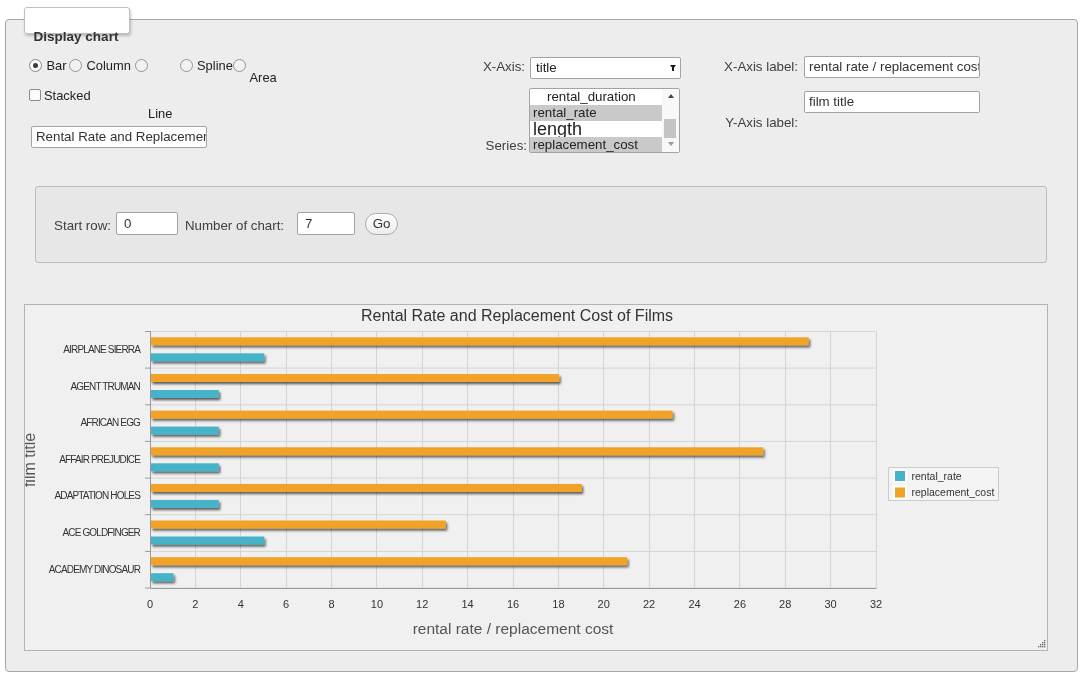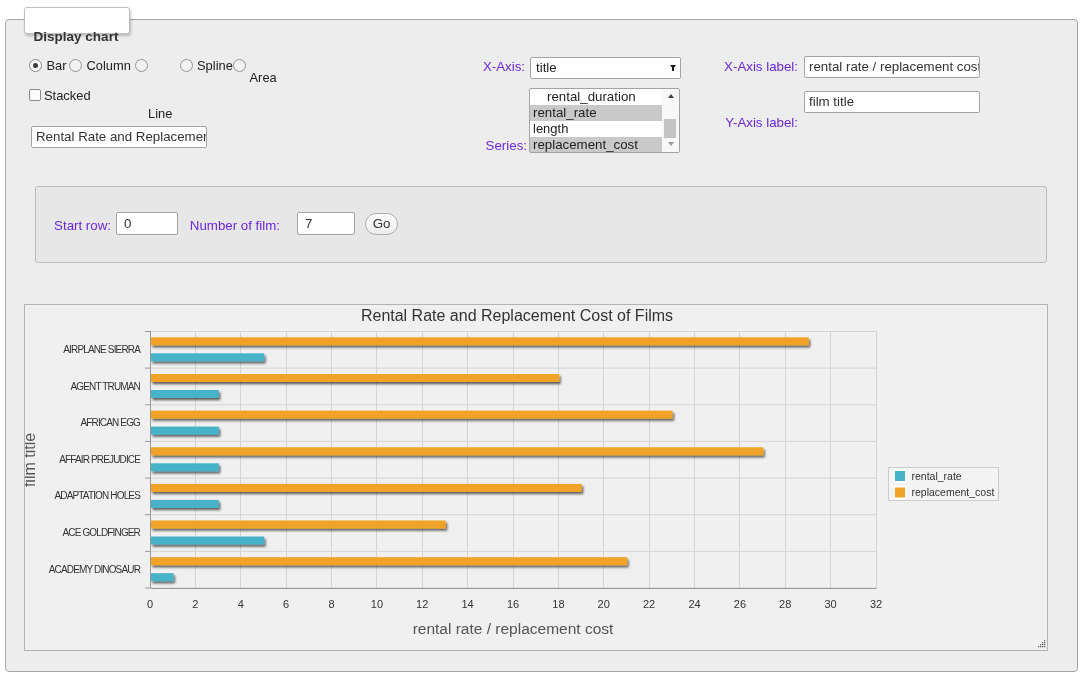--- a/index.html
+++ b/index.html
@@ -7,7 +7,7 @@
   font-family:"Liberation Sans", sans-serif;overflow:hidden;}
 .abs{position:absolute;}
 .lbl{font-size:12.9px;color:#222;white-space:nowrap;}
-.rlbl{font-size:13.3px;color:#6d28d9;white-space:nowrap;text-align:right;}
+.rlbl{font-size:13.3px;color:#404040;white-space:nowrap;text-align:right;}
 .inp{background:#fff;border:1px solid #a3a3a3;border-radius:2px;font-size:13.3px;color:#333;
   white-space:nowrap;overflow:hidden;line-height:20px;padding:0 4px;box-sizing:border-box;}
 </style>

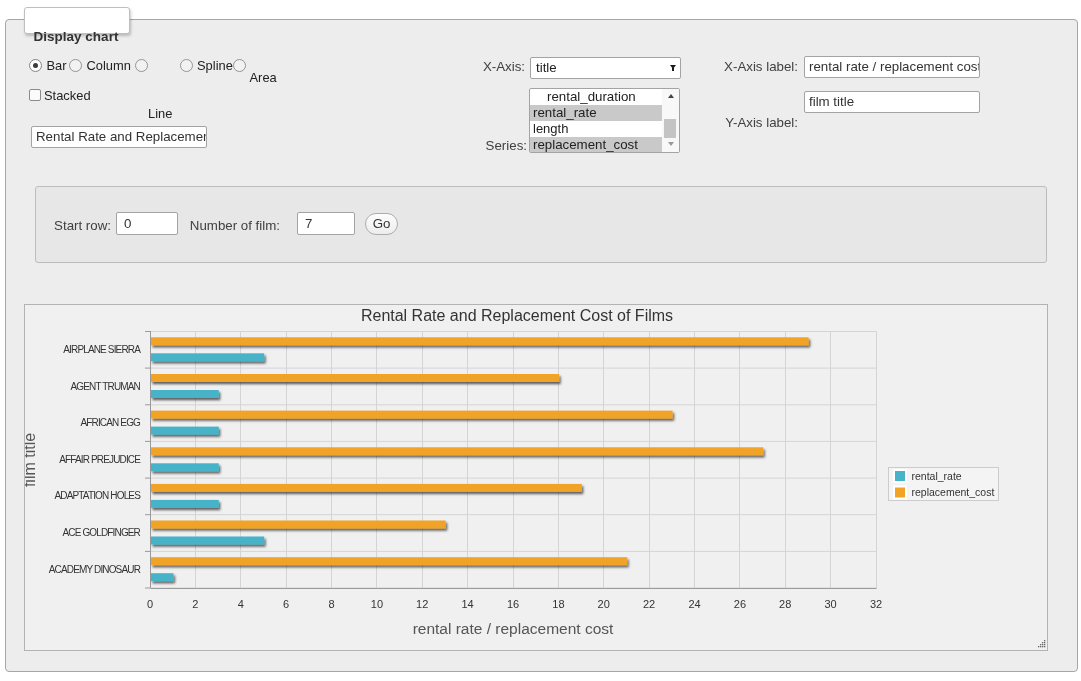--- a/index.html
+++ b/index.html
@@ -45,7 +45,7 @@
 <div class="abs" style="left:529px;top:87.5px;width:151px;height:65px;background:#fff;border:1px solid #a3a3a3;border-radius:2px;box-sizing:border-box;overflow:hidden;">
   <div style="position:absolute;left:0;top:0;width:134px;height:16.25px;font-size:13.3px;color:#222;padding-left:17px;line-height:16px;">rental_duration</div>
   <div style="position:absolute;left:0;top:16.25px;width:134px;height:16.25px;font-size:13.3px;color:#222;padding-left:3px;line-height:16px;background:#c9c9c9;">rental_rate</div>
-  <div style="position:absolute;left:0;top:32.5px;width:134px;height:21px;font-size:13px;color:#222;padding-left:3px;line-height:16px;">length</div>
+  <div style="position:absolute;left:0;top:32.5px;width:134px;height:21px;font-size:18px;color:#222;padding-left:3px;line-height:16px;">length</div>
   <div style="position:absolute;left:0;top:48.75px;width:134px;height:16.25px;font-size:13.3px;color:#222;padding-left:3px;line-height:16px;background:#c9c9c9;">replacement_cost</div>
 
   <div style="position:absolute;right:0;top:0;width:17px;height:63px;background:#f8f8f8;"></div>

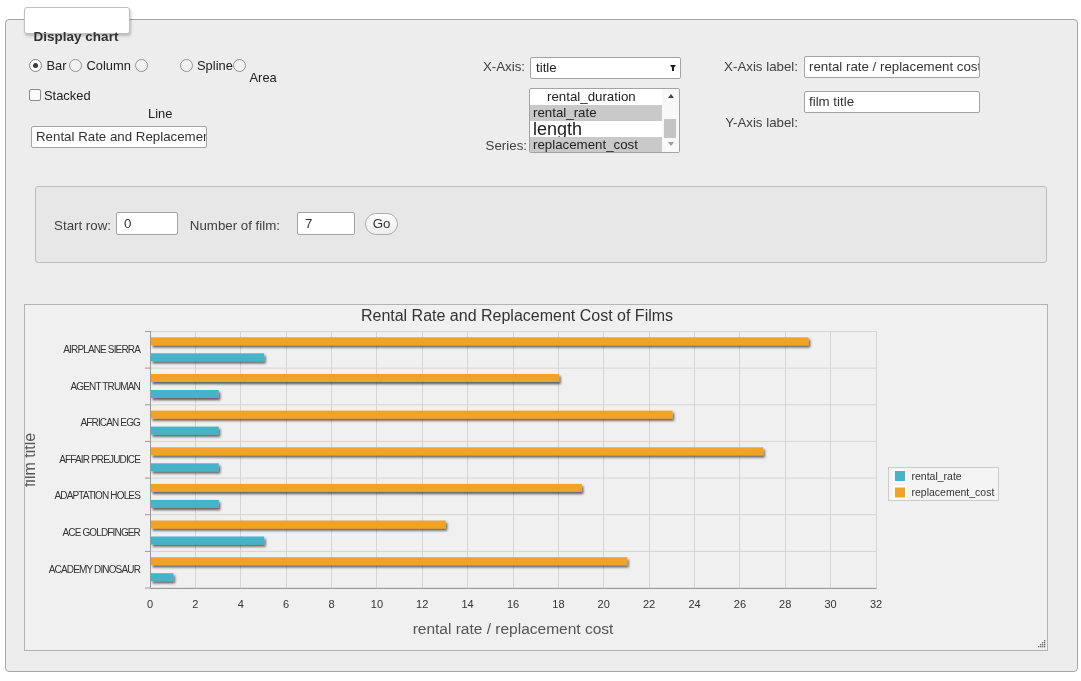--- a/index.html
+++ b/index.html
@@ -63,7 +63,7 @@
 <div class="abs" style="left:35px;top:186px;width:1010px;height:75px;background:#e7e7e7;border:1px solid #bcbcbc;border-radius:3px;"></div>
 <div class="abs rlbl" style="left:31px;top:218px;width:80px;">Start row:</div>
 <div class="abs inp" style="left:116px;top:212px;width:62px;height:23px;line-height:21px;padding-left:7px;">0</div>
-<div class="abs rlbl" style="left:185px;top:218px;width:95px;">Number of film:</div>
+<div class="abs rlbl" style="left:185px;top:218px;width:95px;">Number of chart:</div>
 <div class="abs inp" style="left:297px;top:212px;width:58px;height:23px;line-height:21px;padding-left:7px;">7</div>
 <div class="abs" style="left:365px;top:213px;width:33px;height:22px;border:1px solid #adadad;border-radius:11px;background:linear-gradient(#fdfdfd,#ededed);box-sizing:border-box;text-align:center;line-height:20px;font-size:13.3px;color:#333;">Go</div>
 

